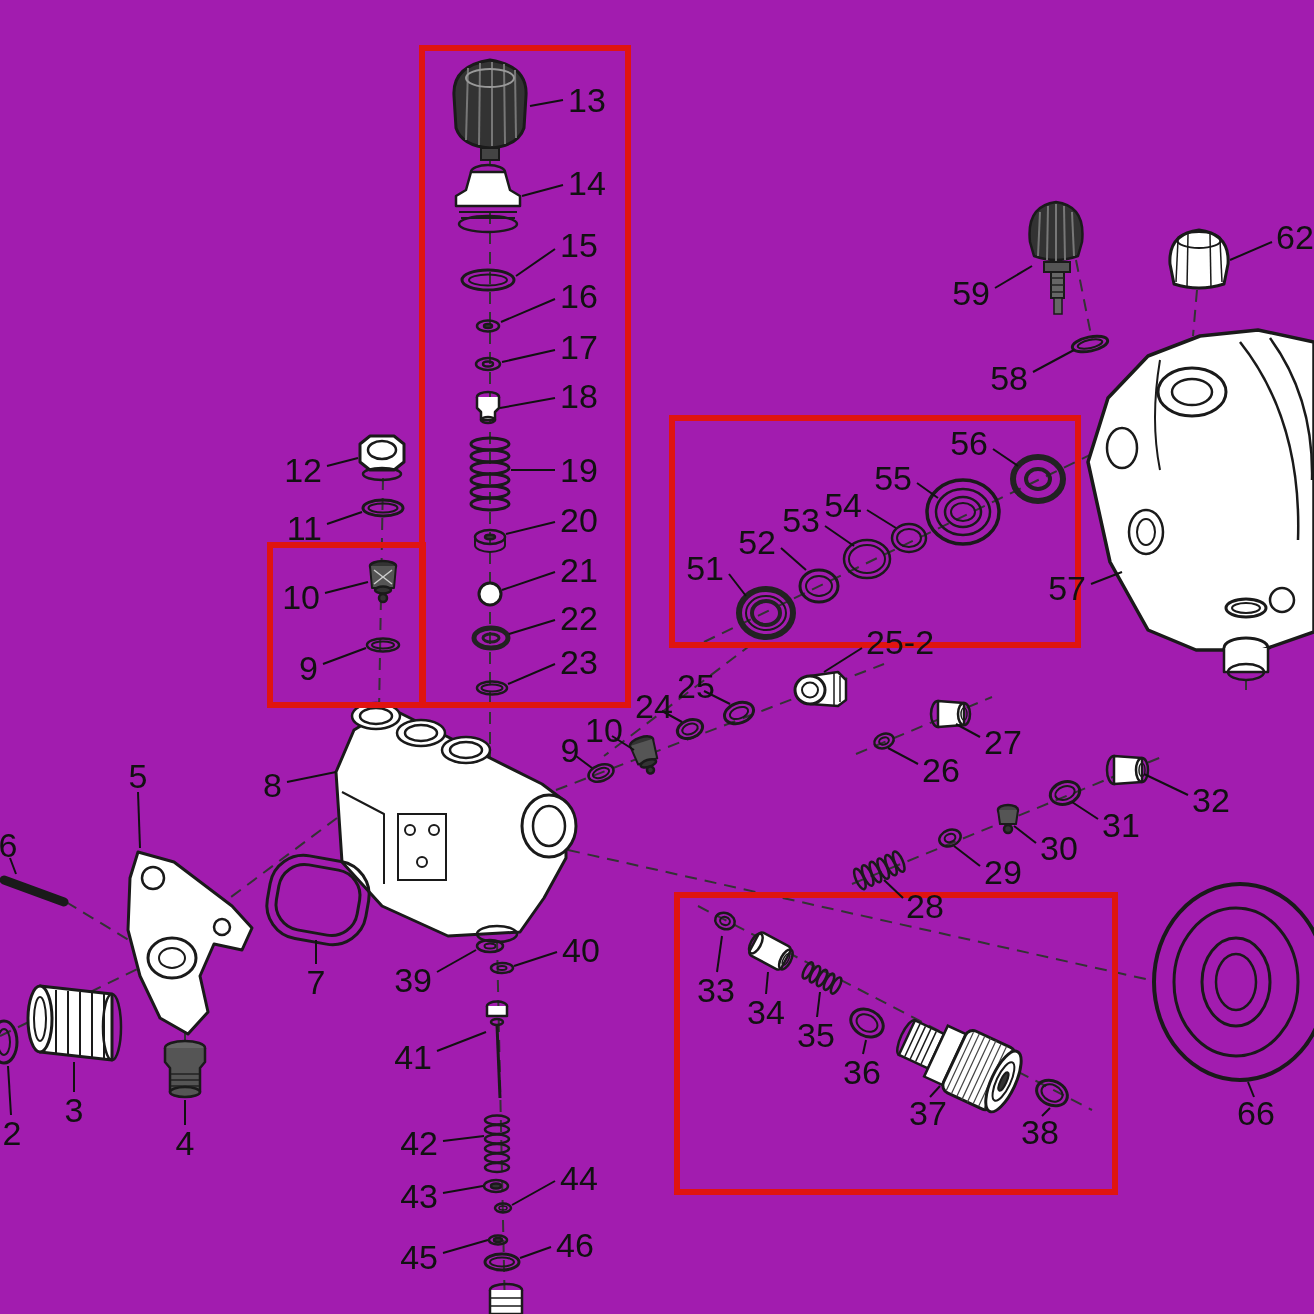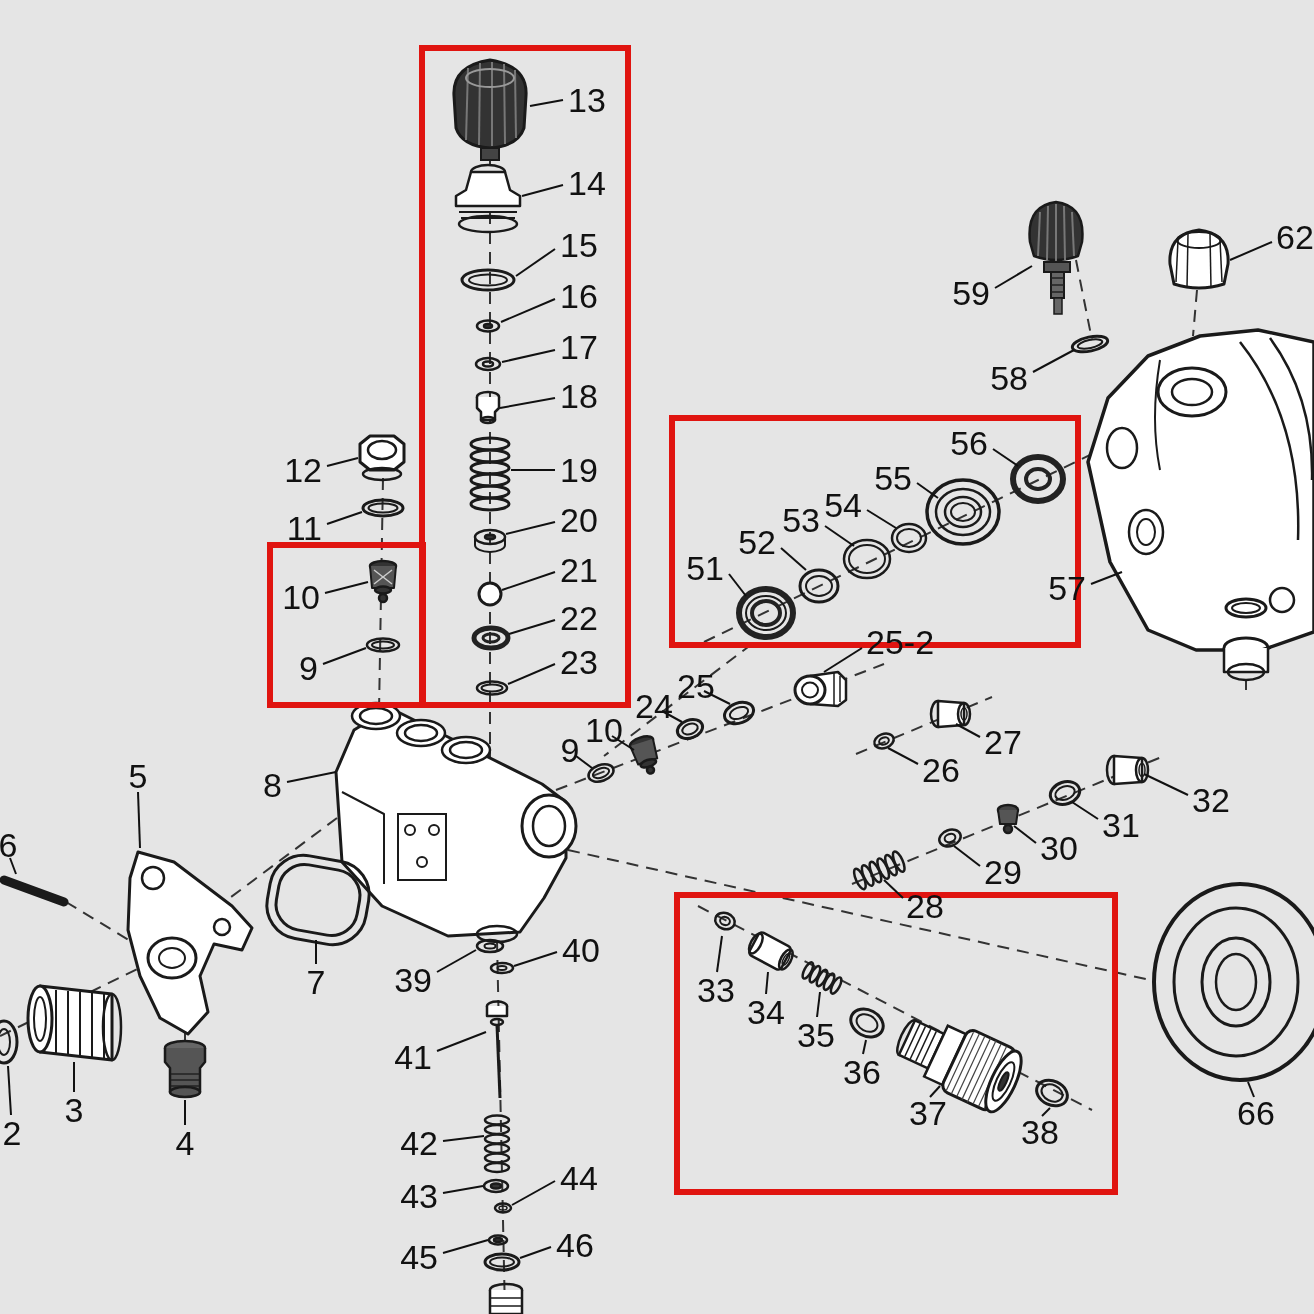--- a/index.html
+++ b/index.html
@@ -3,7 +3,7 @@
 <meta charset="utf-8">
 <style>
   html,body{margin:0;padding:0;background:#ffffff;}
-  #stage{width:1314px;height:1314px;position:relative;background:#e5e5e5;overflow:hidden;}
+  #stage{width:1314px;height:1314px;position:relative;background:#a21caf;overflow:hidden;}
   svg{display:block;}
   svg text{font-family:"Liberation Sans","DejaVu Sans",sans-serif;font-weight:400;}
 </style>

